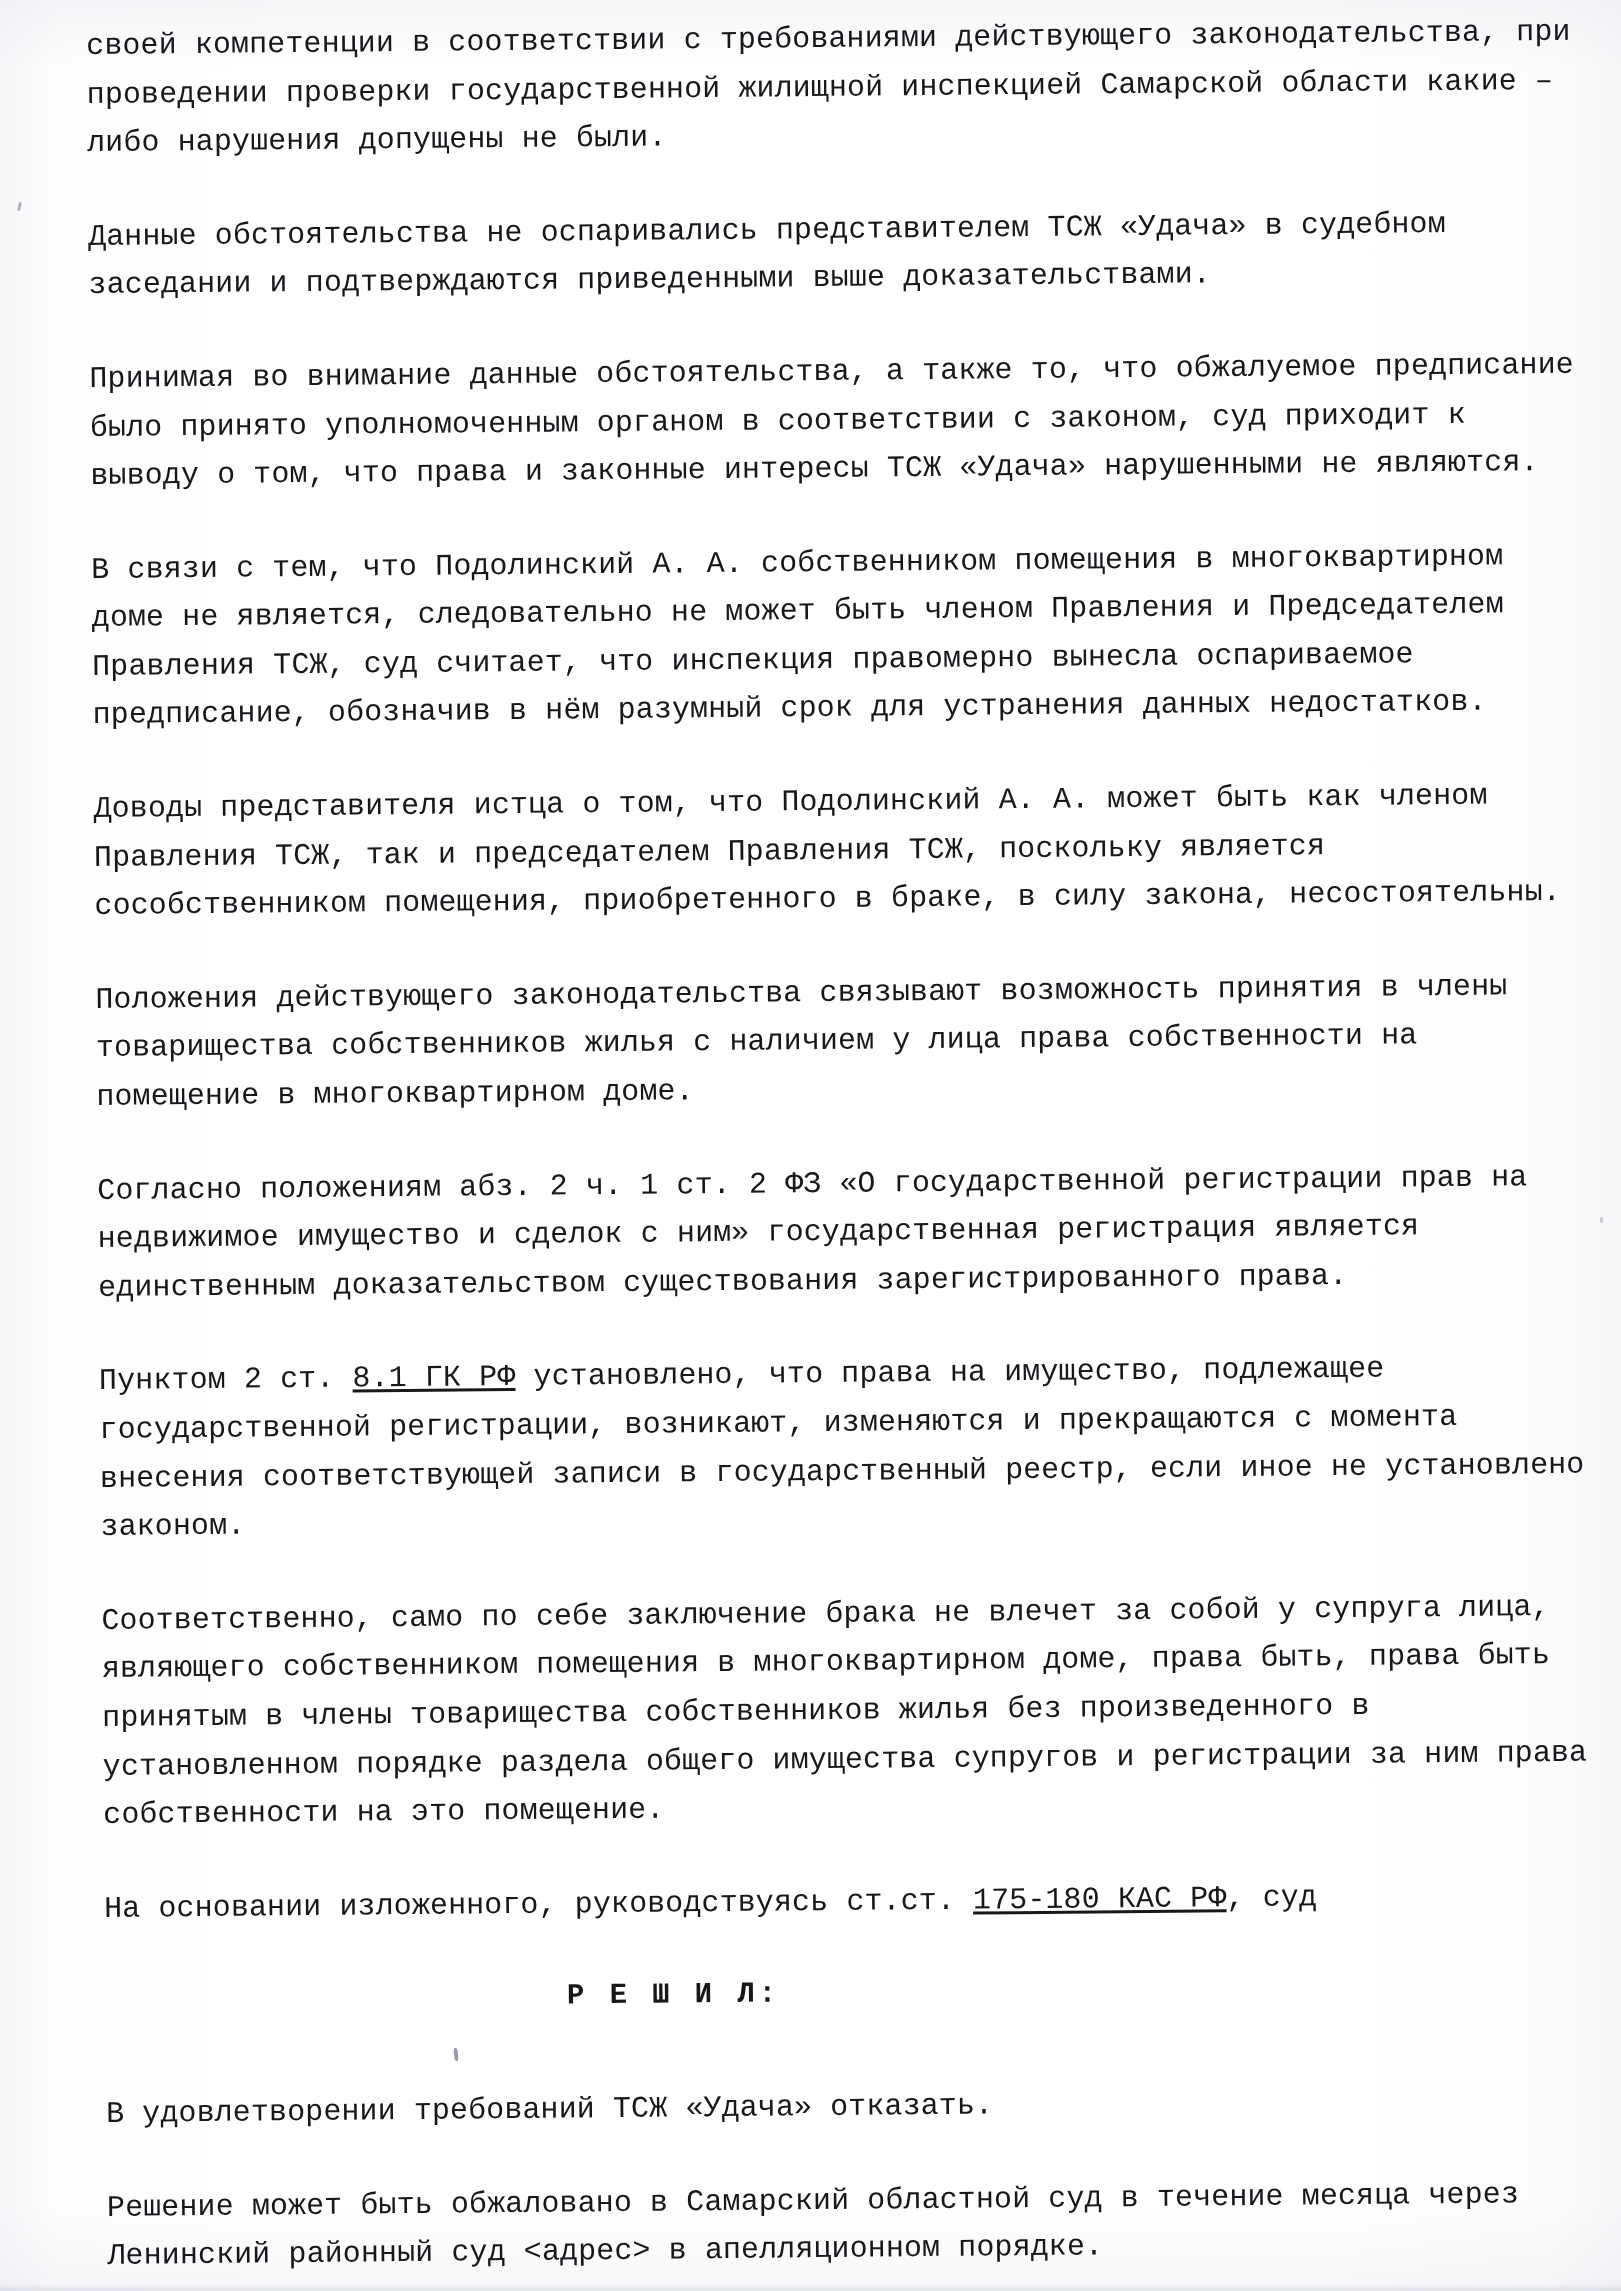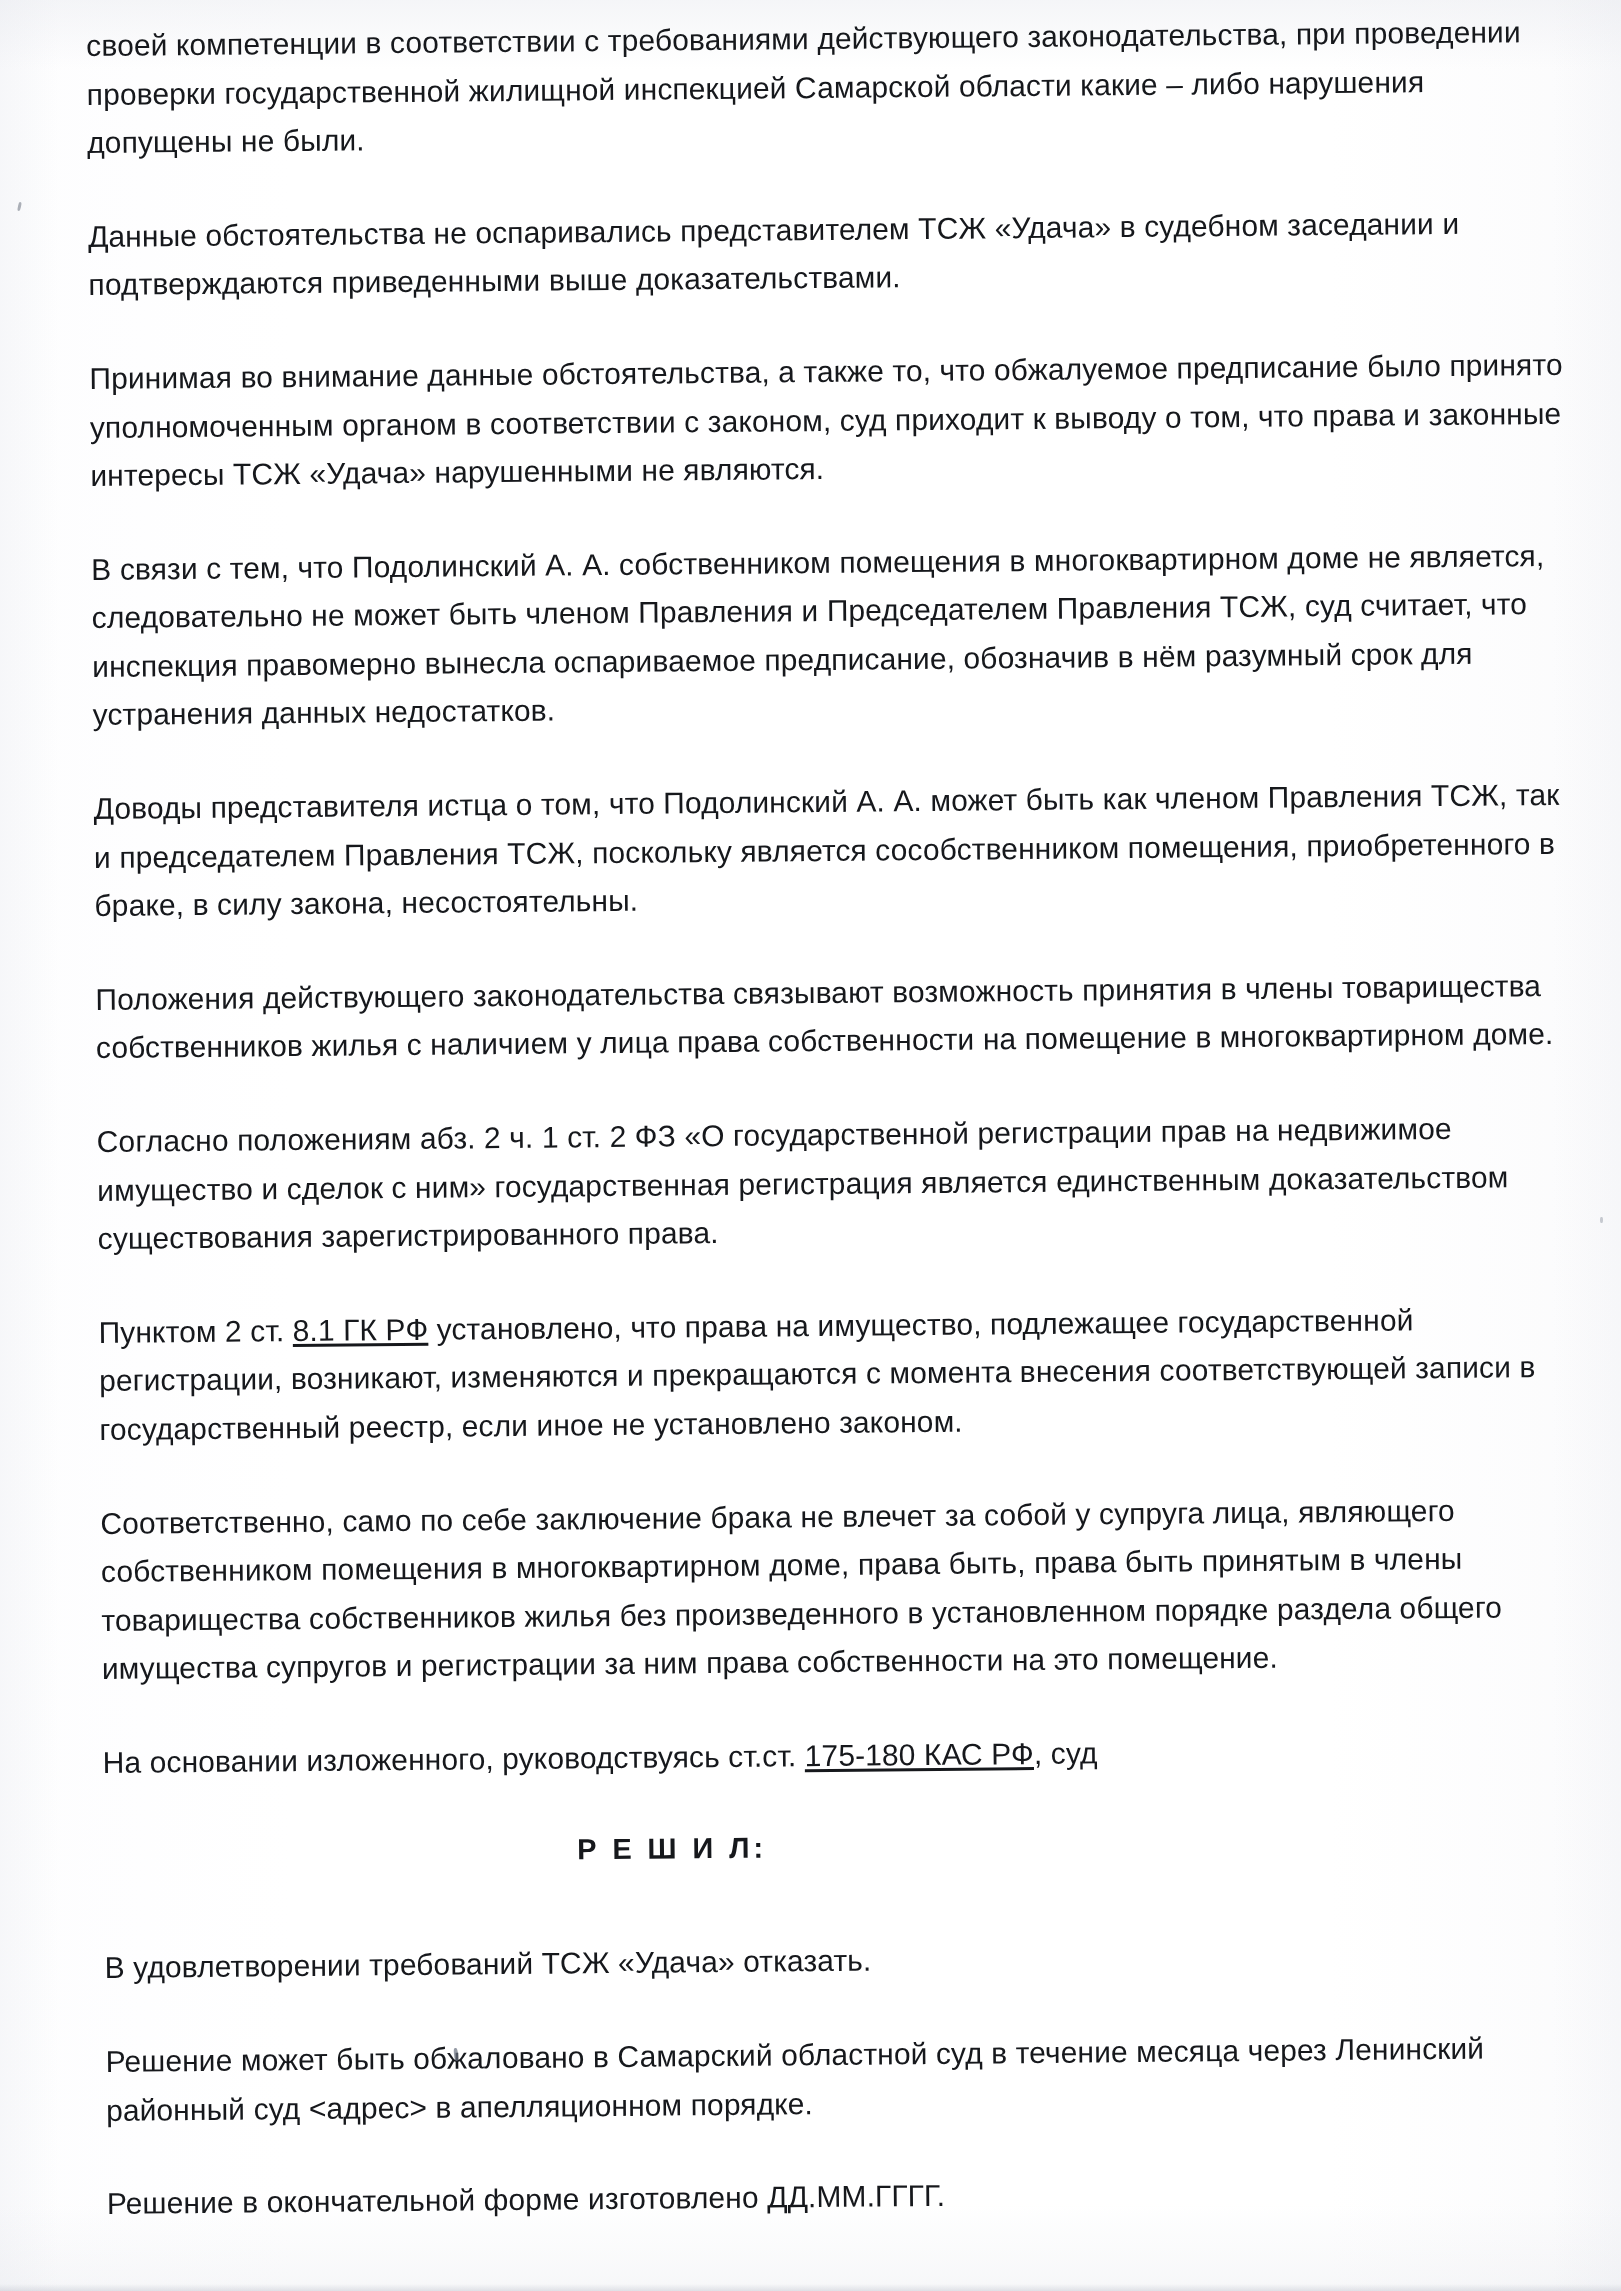--- a/index.html
+++ b/index.html
@@ -15,7 +15,7 @@
     height: 2292px;
     background: #ffffff;
     overflow: hidden;
-    font-family: Liberation Sans, sans-serif;
+    font-family: Liberation Mono, monospace;
     color: #16181c;
     
     background-image:

